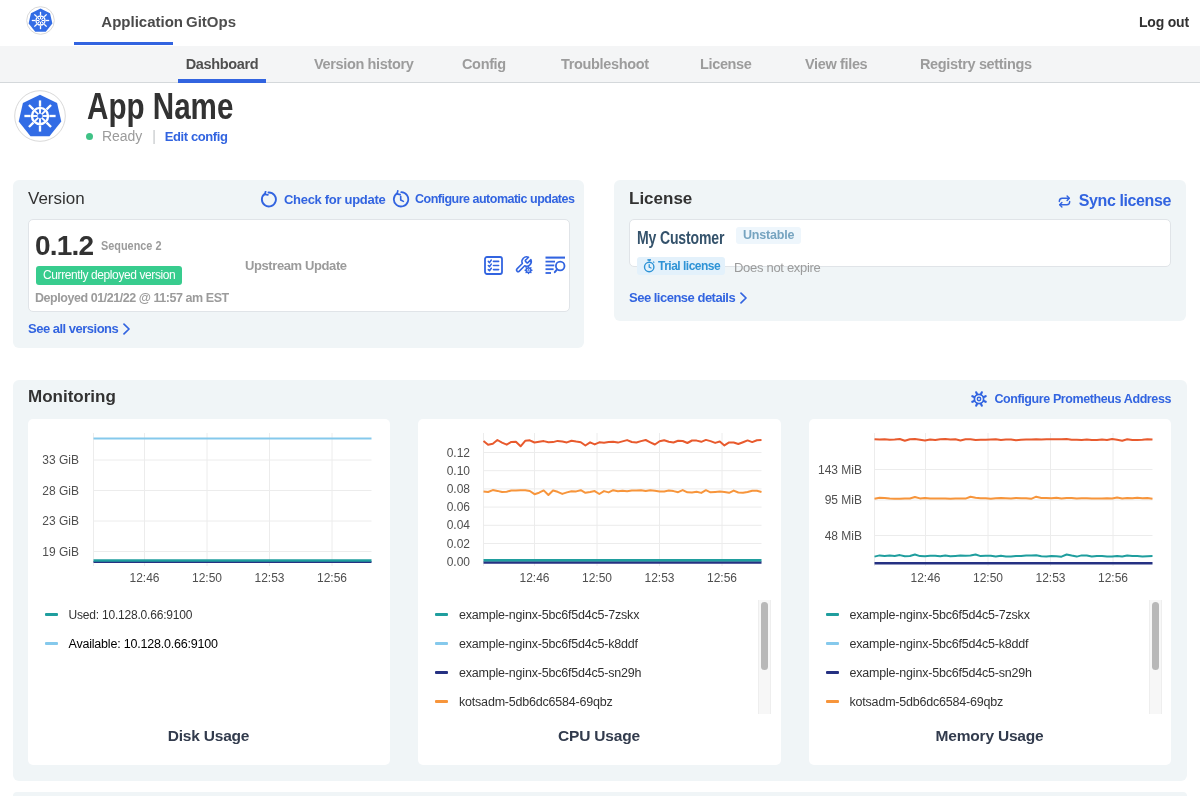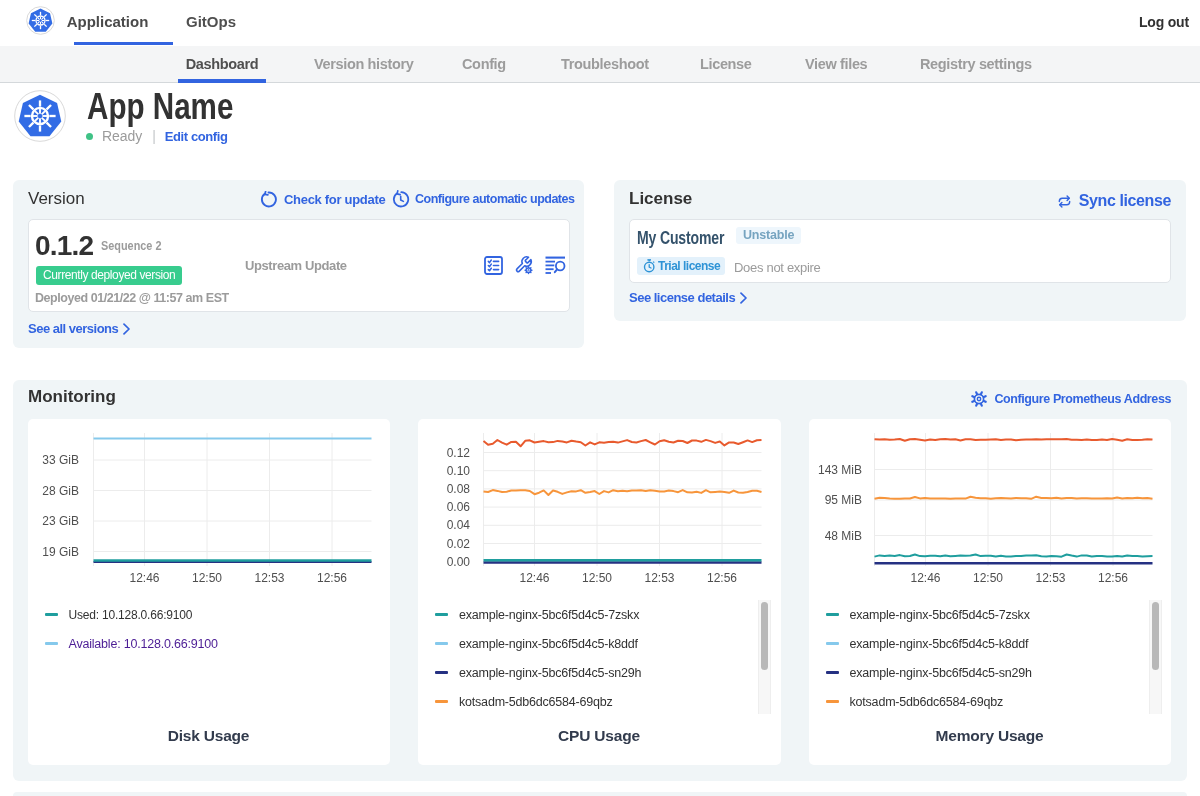--- a/index.html
+++ b/index.html
@@ -39,7 +39,7 @@
           <line x1="13.20" y1="14.50" x2="10.59" y2="14.50" stroke="#fff" stroke-width="1.044"></line>
           <line x1="13.58" y1="13.58" x2="11.73" y2="11.73" stroke="#fff" stroke-width="1.044"></line>
         </svg></div>
-  <div class="toptab" style="left:58px; width:99px; text-align:center;">Application</div>
+  <div class="toptab" style="left:84px; width:99px; text-align:right;">Application</div>
   <div class="toptab" style="left:186px; color:#4f4f4f;">GitOps</div>
   <div class="abs" style="left:74px; top:42px; width:99px; height:3px; background:#3264e0;"></div>
   <div class="abs" style="left:1139px; top:0; height:46px; line-height:44px; font-size:14px; font-weight:700; color:#323232; letter-spacing:-0.2px;">Log out</div>

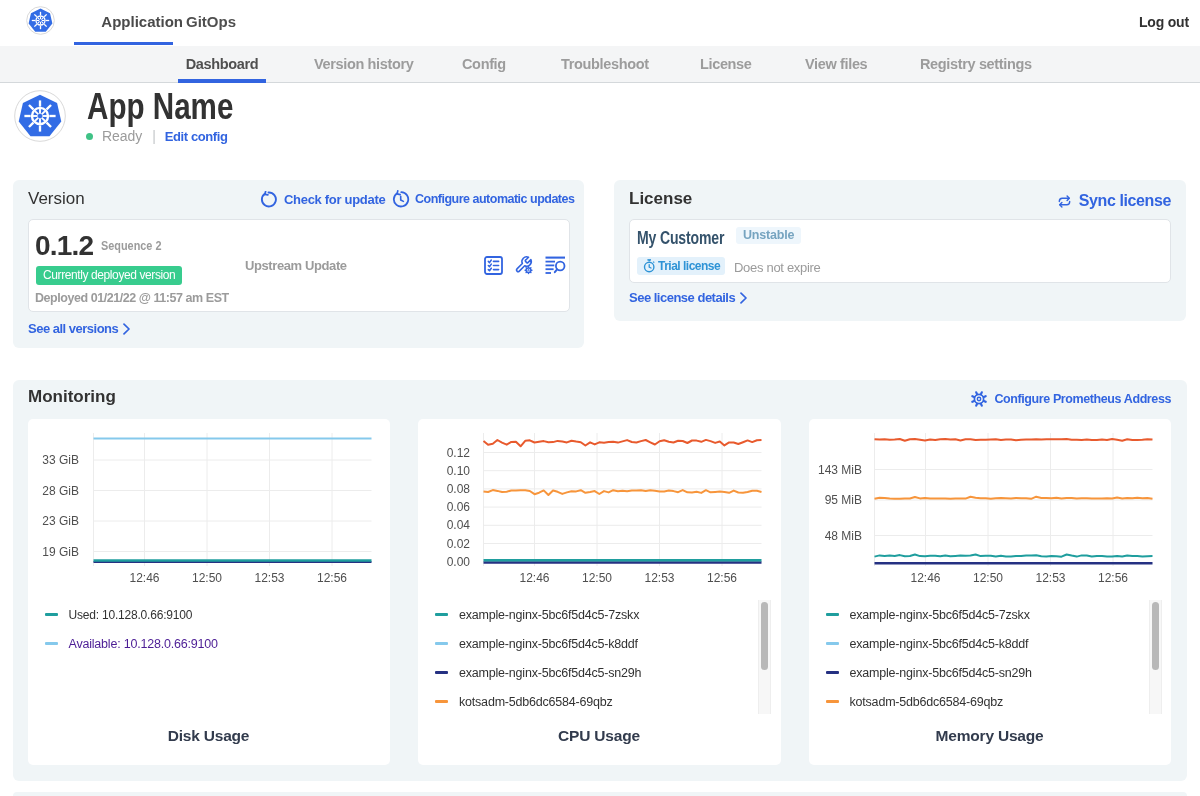--- a/index.html
+++ b/index.html
@@ -162,7 +162,7 @@
           <span style="margin-left:7px; font-size:16px; font-weight:700; color:#3264e0; letter-spacing:-0.4px;">Sync license</span>
         </div>
       </div>
-  <div class="abs" style="left:15px; top:39px; width:542px; height:64px; background:#fff; border:1px solid #e0e4e8; border-radius:5px;">
+  <div class="abs" style="left:15px; top:39px; width:542px; height:48px; background:#fff; border:1px solid #e0e4e8; border-radius:5px;">
     <div class="abs" style="left:7px; top:8px; font-size:18px; font-weight:700; color:#34526b; letter-spacing:-0.2px; transform:scaleX(0.78); transform-origin:left top;">My Customer</div>
     <div class="abs" style="left:106px; top:7px; height:17px; line-height:17px; padding:0 7px; background:#eef6fc; border-radius:3px; font-size:12.5px; font-weight:600; color:#76a4c0; letter-spacing:-0.2px;">Unstable</div>
     <div class="abs" style="left:7px; top:37px; height:18px; line-height:18px; padding:0 5px 0 21px; background:#e3f1fb; border-radius:3px; font-size:12px; font-weight:700; color:#2e93d6; letter-spacing:-0.5px;" id="trial-badge"><svg width="13" height="14" viewBox="0 0 13 14" style="position:absolute; left:6px; top:2px;">

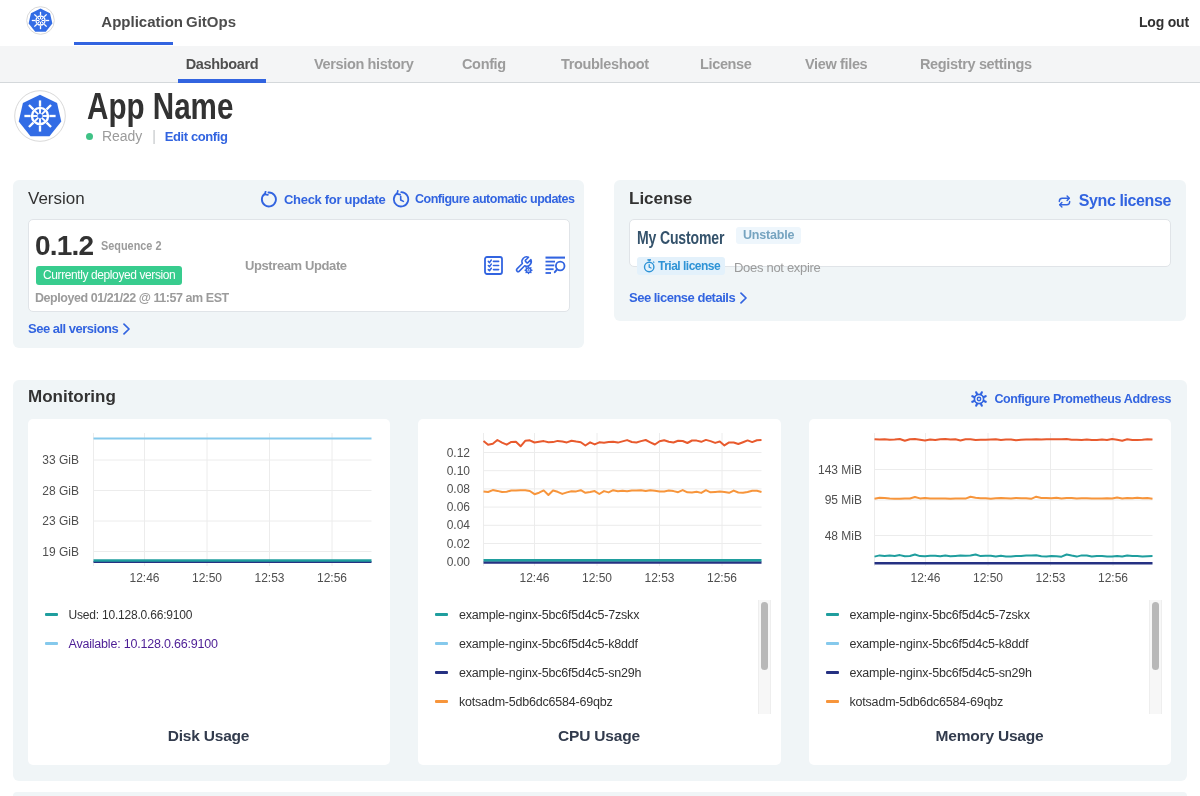--- a/index.html
+++ b/index.html
@@ -222,7 +222,7 @@
 <path d="M65.5 141.5L343.5 141.5" stroke="#1f9e9e" stroke-width="2.5" fill="none"></path>
 </svg>
 <div style="position:absolute; left:17px; top:189px; height:14px; line-height:14px; font-size:12px; color:#323232;"><span style="display:inline-block; width:13px; height:3px; background:#1f9e9e; vertical-align:3px; border-radius:1px;"></span><span style="margin-left:11px; letter-spacing:-0.2px;">Used: 10.128.0.66:9100</span></div>
-<div style="position:absolute; left:17px; top:218px; height:14px; line-height:14px; font-size:12.5px; color:#4c1d95;"><span style="display:inline-block; width:13px; height:3px; background:#85c9ec; vertical-align:3px; border-radius:1px;"></span><span style="margin-left:11px; letter-spacing:-0.2px;">Available: 10.128.0.66:9100</span></div>
+<div style="position:absolute; left:17px; top:218px; height:14px; line-height:14px; font-size:12.5px; color:#000000;"><span style="display:inline-block; width:13px; height:3px; background:#85c9ec; vertical-align:3px; border-radius:1px;"></span><span style="margin-left:11px; letter-spacing:-0.2px;">Available: 10.128.0.66:9100</span></div>
 <div style="position:absolute; left:0; top:308px; width:362px; text-align:center; font-size:15.5px; font-weight:700; color:#323b4d; letter-spacing:-0.2px;">Disk Usage</div>
 </div>
   <div class="abs" style="left:405px; top:39px; width:362.5px; height:346px; background:#fff; border-radius:5px;" id="chart-cpu">

